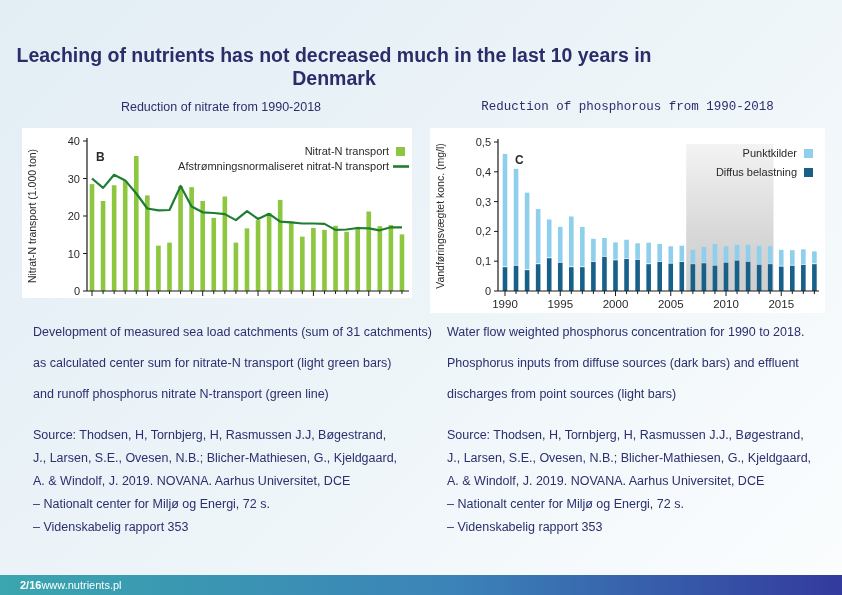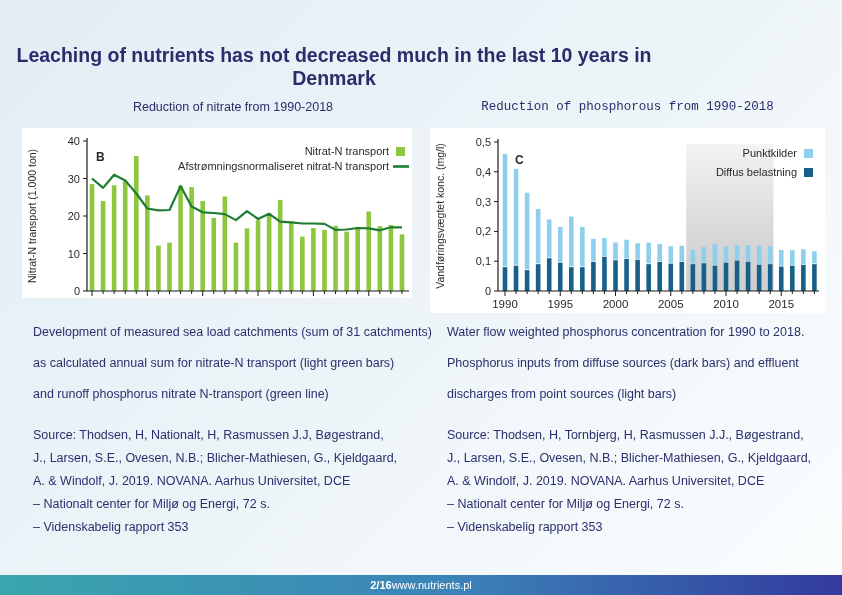--- a/index.html
+++ b/index.html
@@ -11,7 +11,7 @@
          font-size:19.5px;font-weight:700;color:#2b2d6b;margin:0;}
   .col-heading{position:absolute;top:100px;text-align:center;font-size:12.5px;
          font-weight:500;color:#2b2d6b;margin:0;}
-  .col-heading.left{left:38px;width:390px;}
+  .col-heading.left{left:26px;width:390px;}
   .col-heading.right{left:430px;width:395px;font-family:Liberation Mono, monospace;}
   .chart-panel{position:absolute;background:#ffffff;}
   .chart-panel.left{left:22px;top:128px;width:390px;height:170px;}

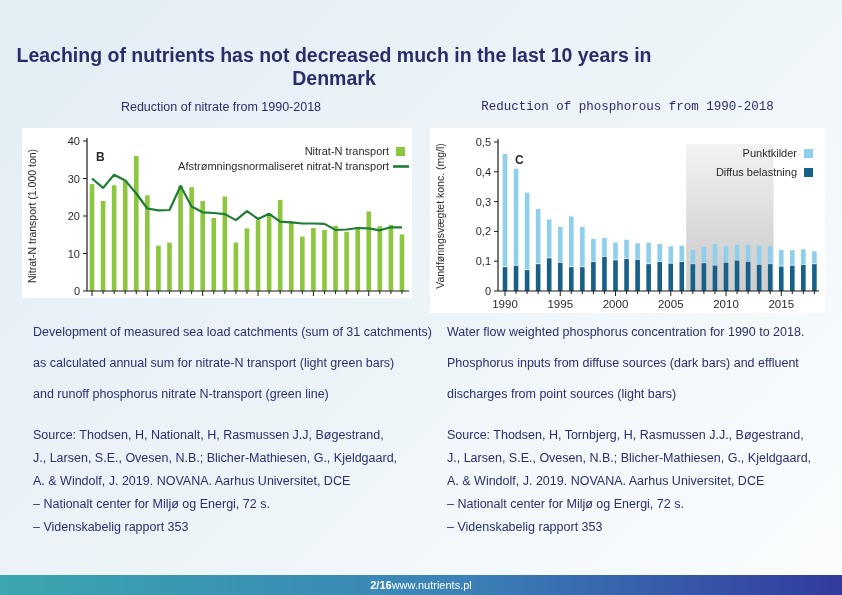--- a/index.html
+++ b/index.html
@@ -245,7 +245,7 @@
 
   <p class="desc left">
     <span style="display:block">Development of measured sea load catchments (sum of 31 catchments)</span>
-    <span style="display:block">as calculated annual sum for nitrate-N transport (light green bars)</span>
+    <span style="display:block">as calculated center sum for nitrate-N transport (light green bars)</span>
     <span style="display:block">and runoff phosphorus nitrate N-transport (green line)</span>
   </p>
 

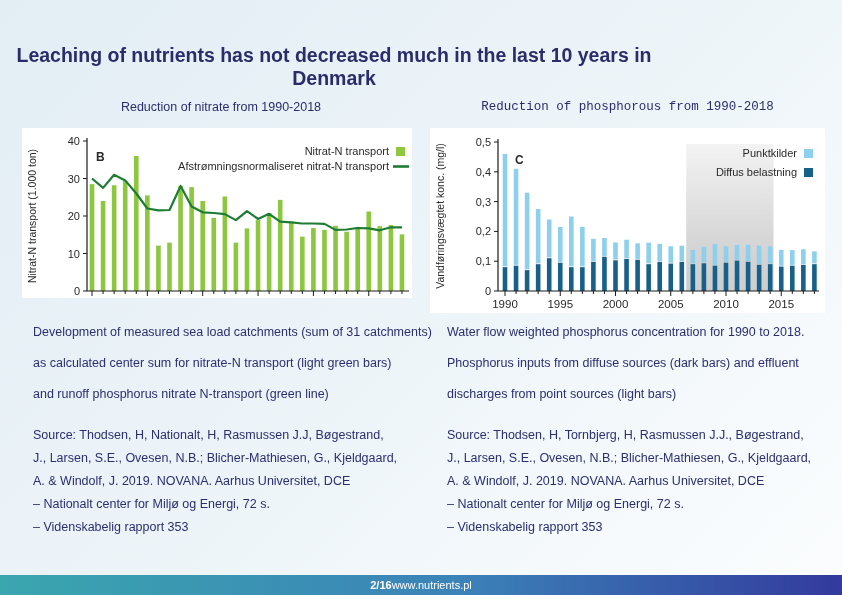--- a/index.html
+++ b/index.html
@@ -256,7 +256,7 @@
   </p>
 
   <p class="source left">
-    <span style="display:block">Source: Thodsen, H, Nationalt, H, Rasmussen J.J, Bøgestrand,</span>
+    <span style="display:block">Source: Thodsen, H, Tornbjerg, H, Rasmussen J.J, Bøgestrand,</span>
     <span style="display:block">J., Larsen, S.E., Ovesen, N.B.; Blicher-Mathiesen, G., Kjeldgaard,</span>
     <span style="display:block">A. &amp; Windolf, J. 2019. NOVANA. Aarhus Universitet, DCE</span>
     <span style="display:block">– Nationalt center for Miljø og Energi, 72 s.</span>

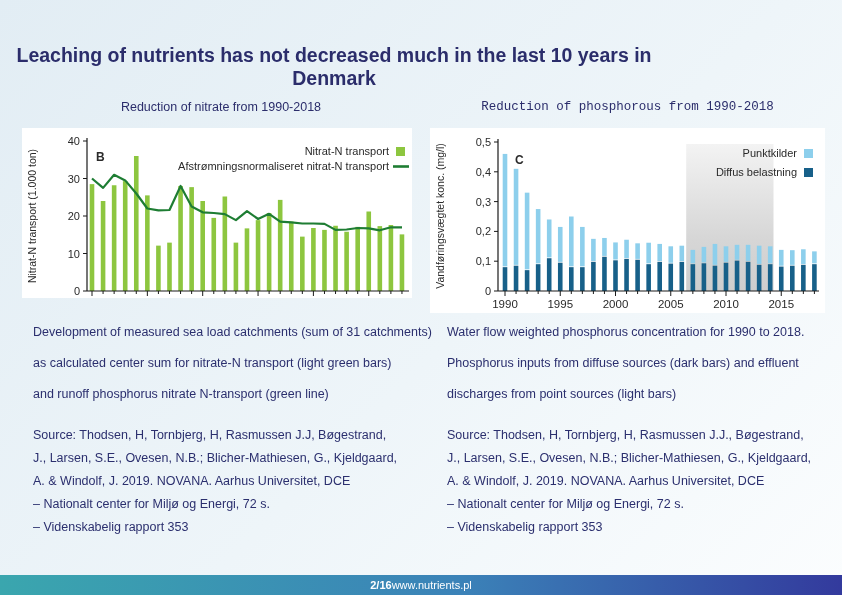--- a/index.html
+++ b/index.html
@@ -25,7 +25,7 @@
   .footer{position:absolute;left:0;bottom:0;width:842px;height:20px;box-sizing:border-box;
           background:linear-gradient(90deg,#3aa6ae 0%,#3b82b8 55%,#333a9d 100%);
           color:#ffffff;font-size:11px;display:flex;align-items:center;
-          justify-content:center;padding:0 20px;}
+          justify-content:flex-start;padding:0 20px;}
   .footer .page{font-weight:700;}
   .footer .site{font-weight:400;}
   svg text{font-family:"Liberation Sans",sans-serif;}

